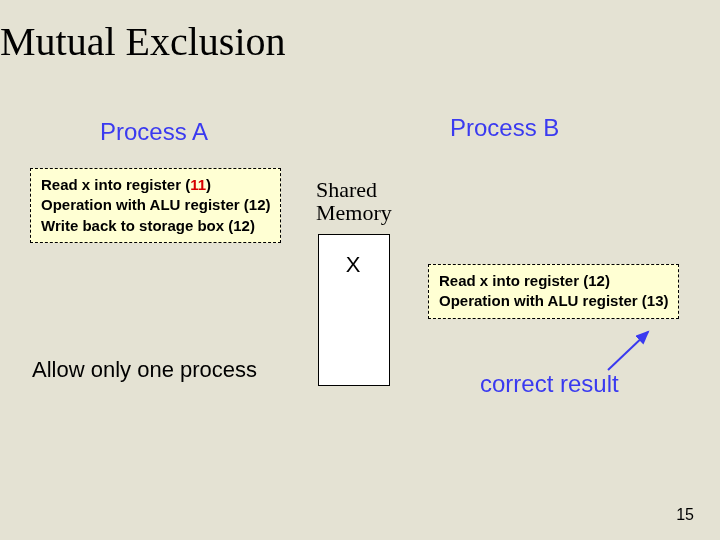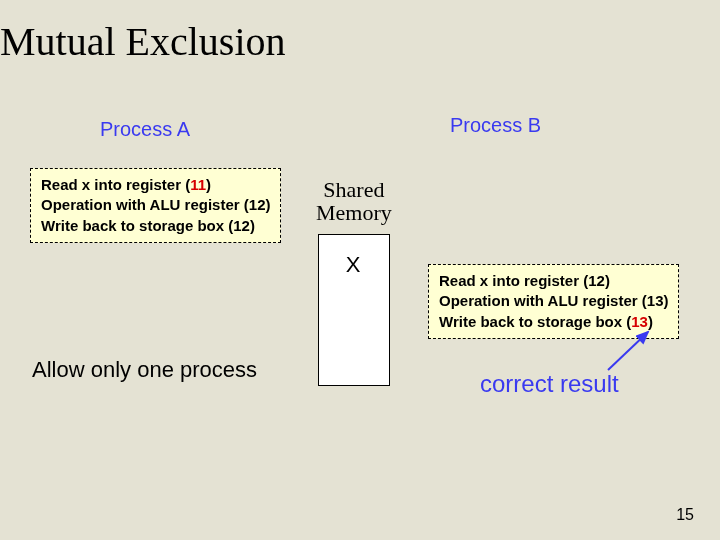--- a/index.html
+++ b/index.html
@@ -24,7 +24,7 @@
   .proc-label {
     position: absolute;
     font-family: Arial, Helvetica, sans-serif;
-    font-size: 20px;
+    font-size: 24px;
     color: #3a3af0;
   }
   .proc-a { top: 118px; left: 100px; }

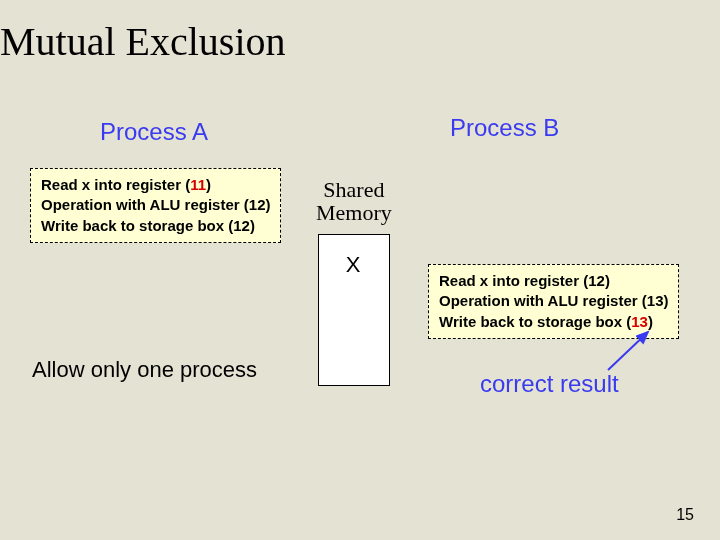--- a/index.html
+++ b/index.html
@@ -52,7 +52,6 @@
     font-family: "Times New Roman", Times, serif;
     font-size: 22px;
     line-height: 1.05;
-    text-align: center;
   }
   .shared-box {
     position: absolute;

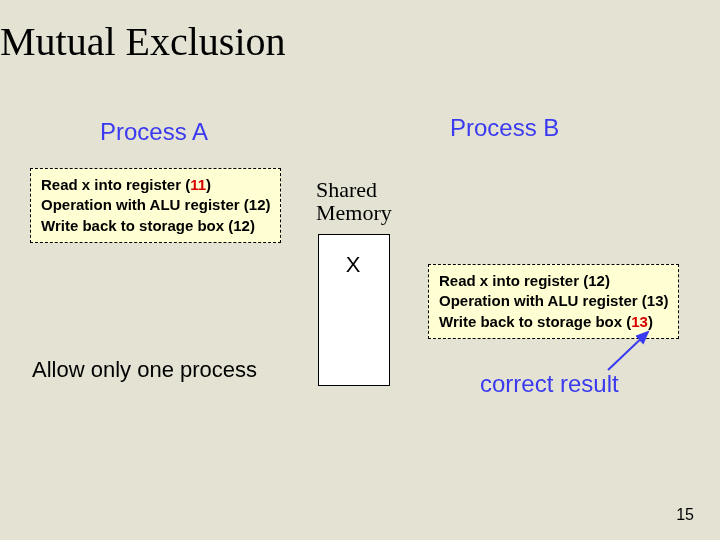--- a/index.html
+++ b/index.html
@@ -131,9 +131,6 @@
 <div class="codebox box-b">
   <div>Read x into register (12)</div>
   <div>Operation with ALU register (13)</div>
-  <div>
-    <span>Write back to storage box (</span><span class="r">13</span><span>)</span>
-  </div>
 </div>
 
 <div class="note">

